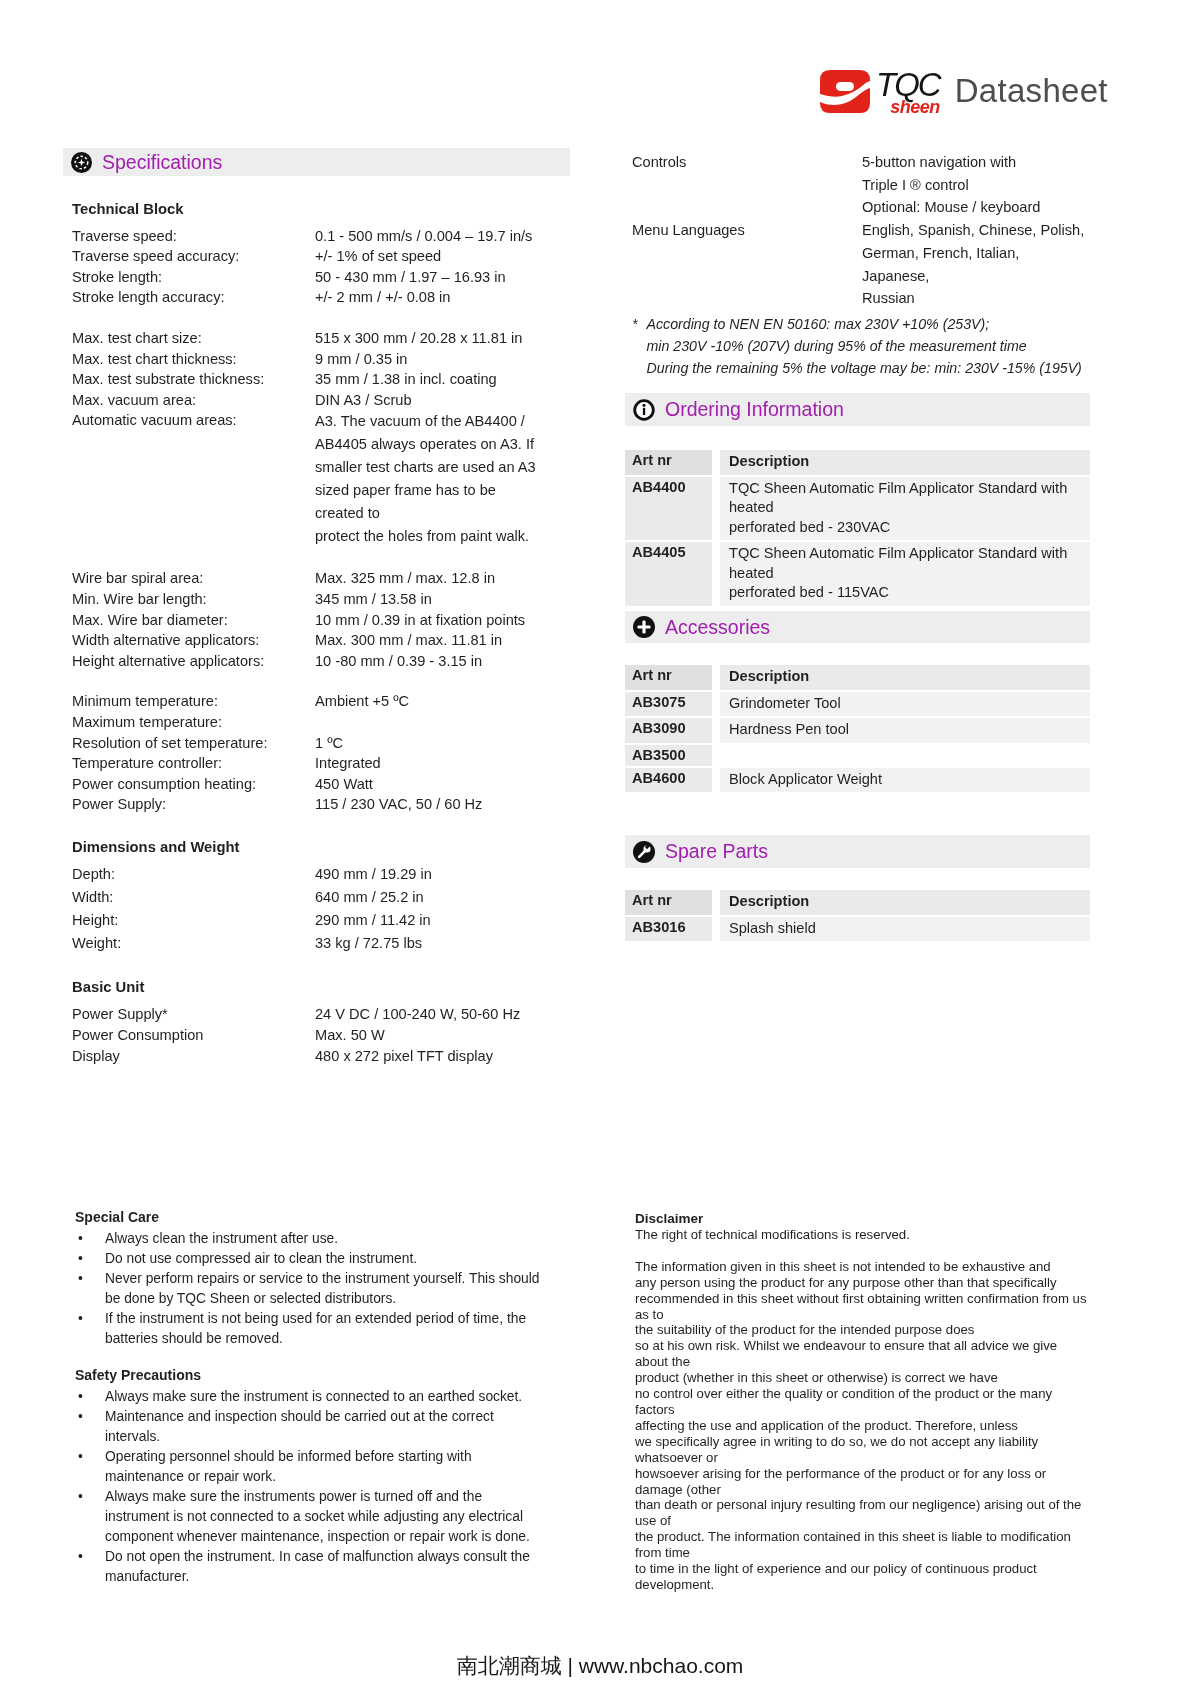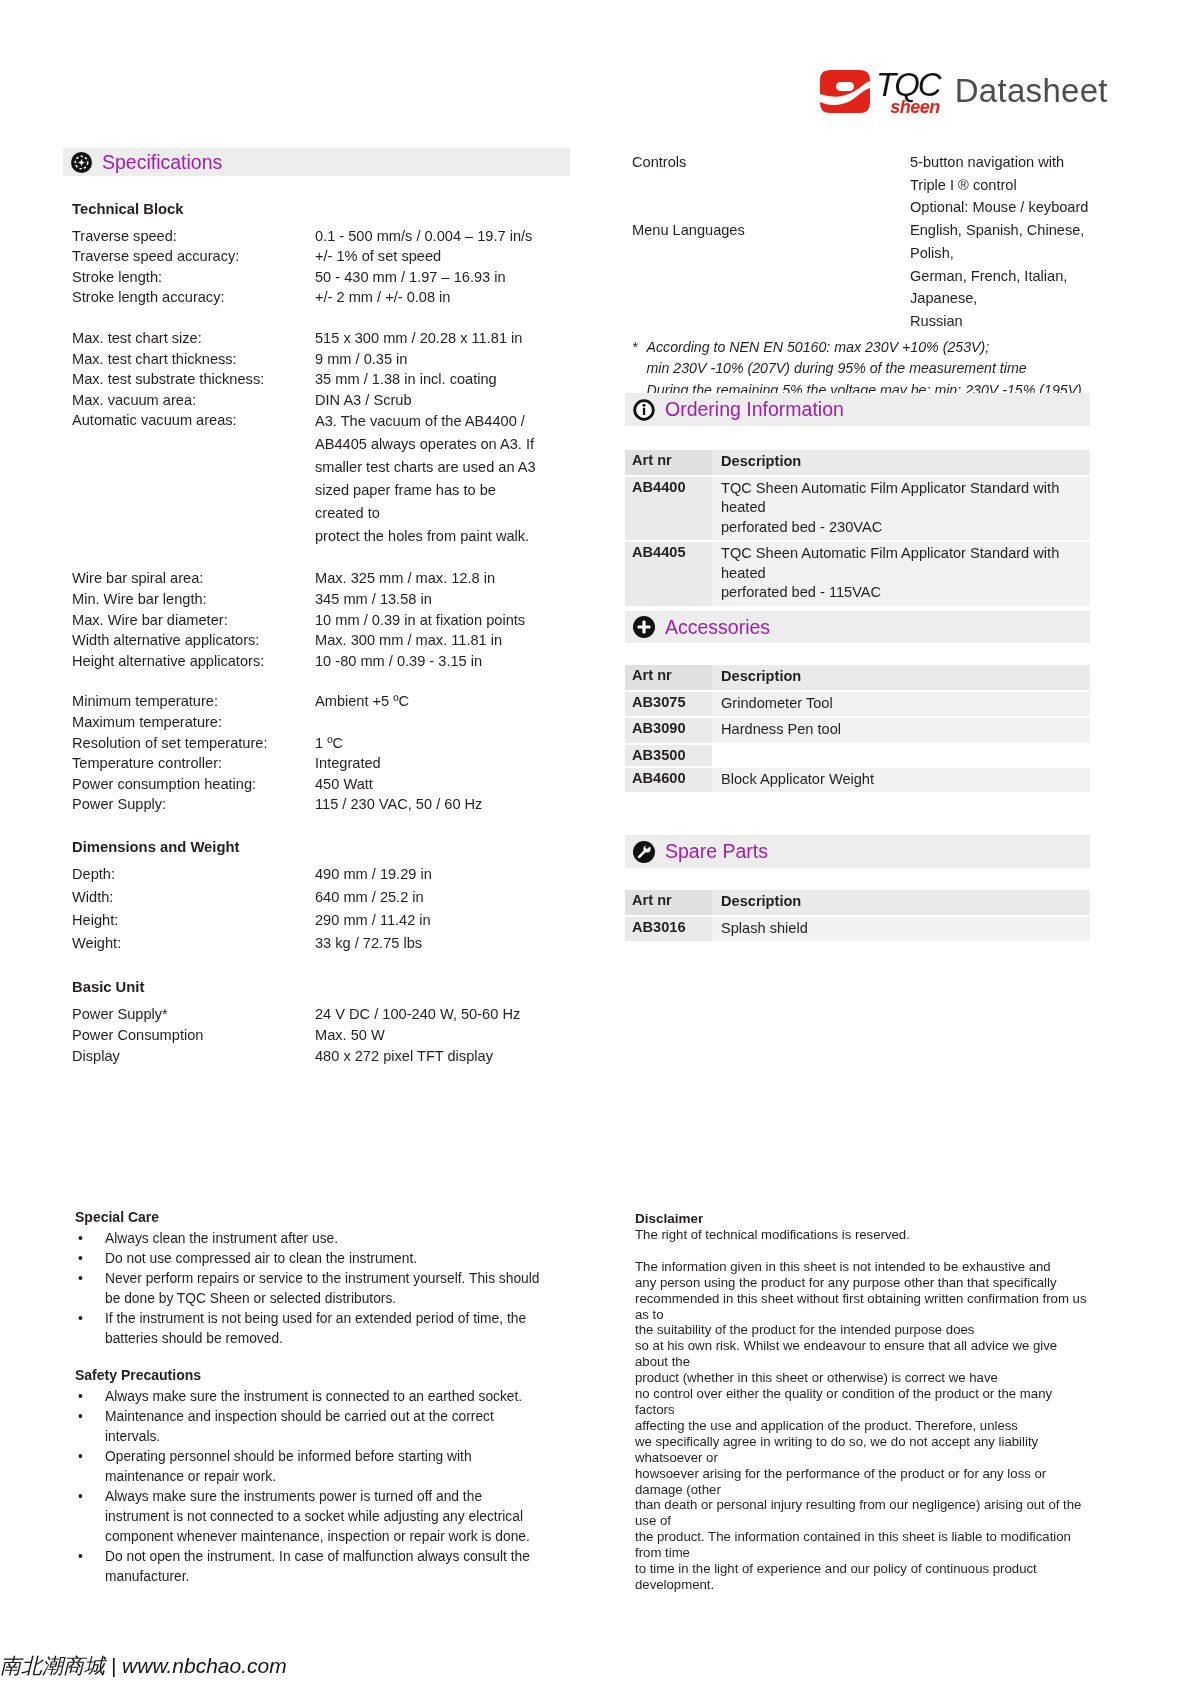--- a/index.html
+++ b/index.html
@@ -40,7 +40,7 @@
 
   
   .ctrl-block { position:absolute; left:632px; top:151px; width:458px; font-size:14.6px; line-height:22.7px; }
-  .crow { display:grid; grid-template-columns:230px 1fr;gap:48px; }
+  .crow { display:grid; grid-template-columns:230px 1fr; }
   .crow .val { white-space:pre-line; }
   .footnote { display:flex; gap:9px; font-style:italic; font-size:14.2px; line-height:21.8px; margin-top:4px; }
   .footnote .fn-lines { white-space:pre-line; }

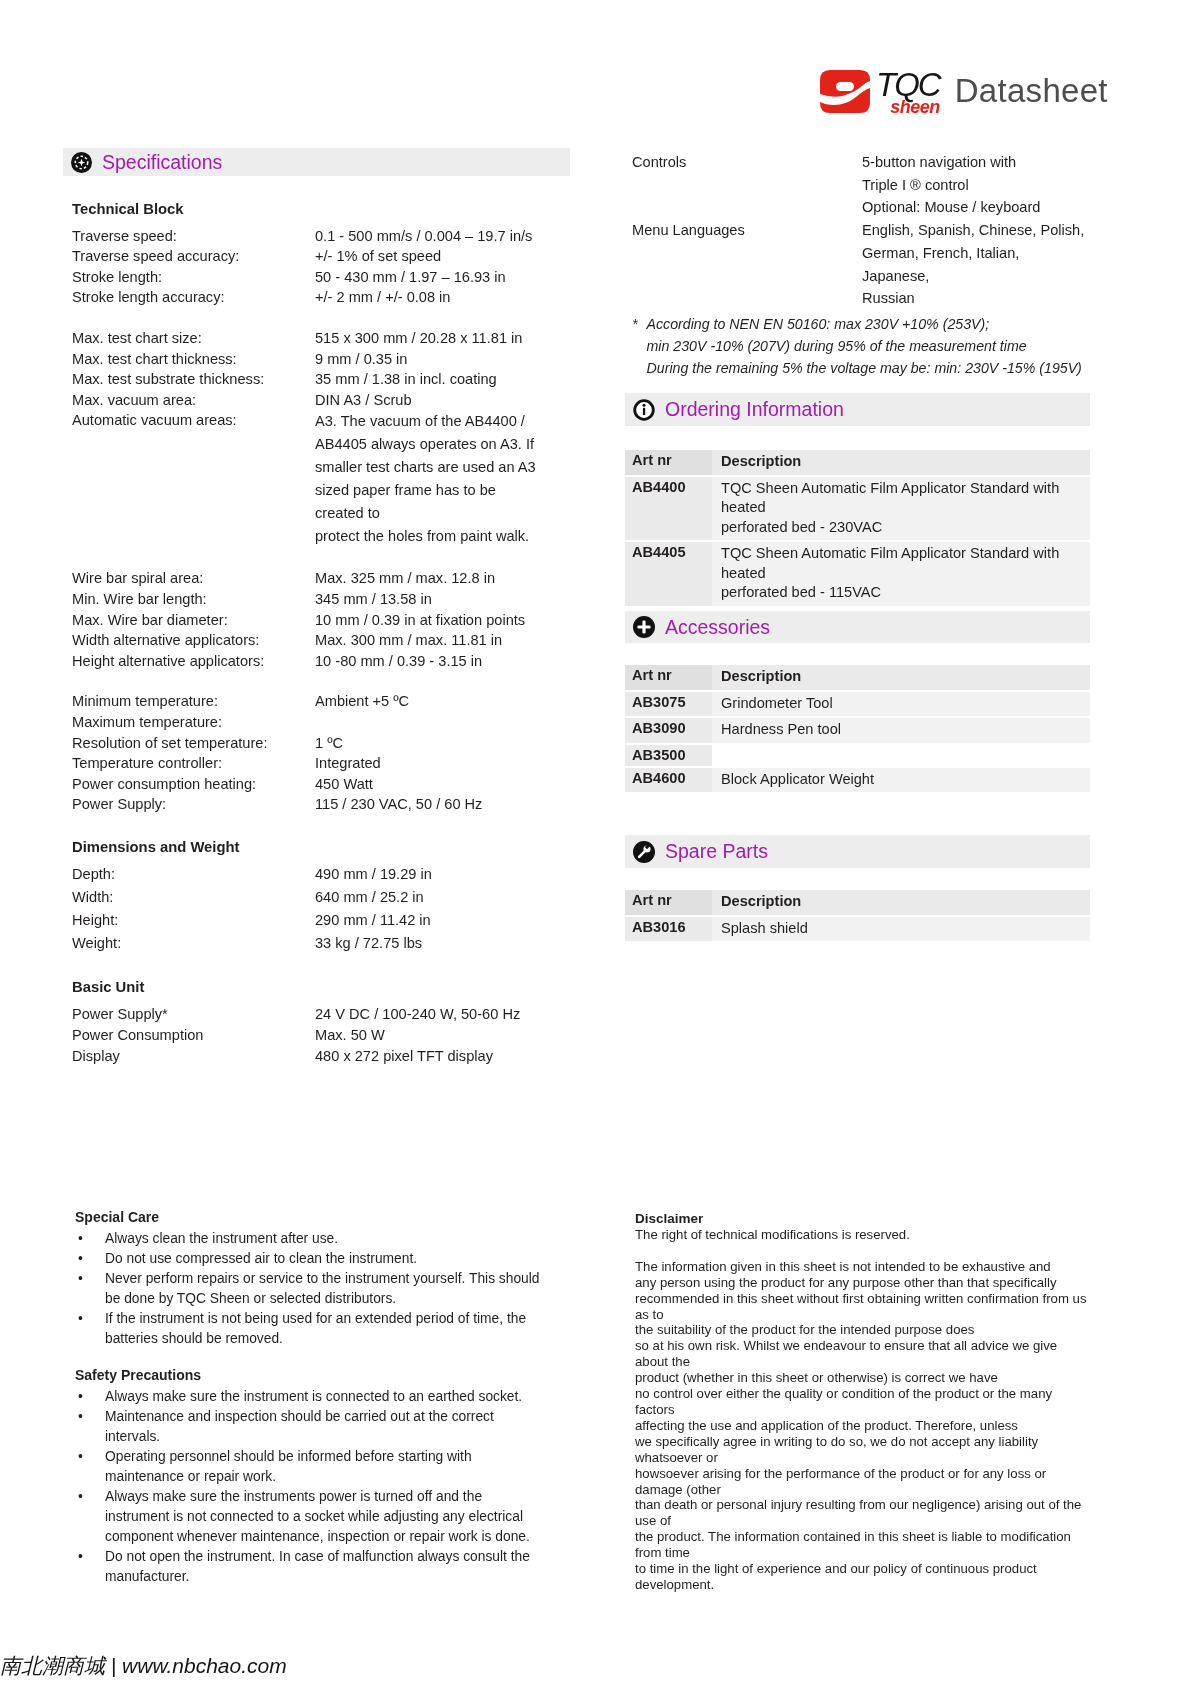--- a/index.html
+++ b/index.html
@@ -48,7 +48,7 @@
   
   .ptable { position:absolute; left:625px; width:465px; font-size:14.6px; }
   .trow { display:flex; margin-bottom:2px; }
-  .trow .c1 { width:87px; background:#eaeaea; padding:2px 0 3px 7px;
+  .trow .c1 { width:87px; margin-right:8px; background:#eaeaea; padding:2px 0 3px 7px;
               box-sizing:border-box; font-weight:bold; }
   .trow .c2 { flex:1; background:#f2f2f2; padding:2px 0 3px 9px; white-space:pre-line; line-height:19.5px; }
   .trow.head .c1 { background:#e0e0e0; }

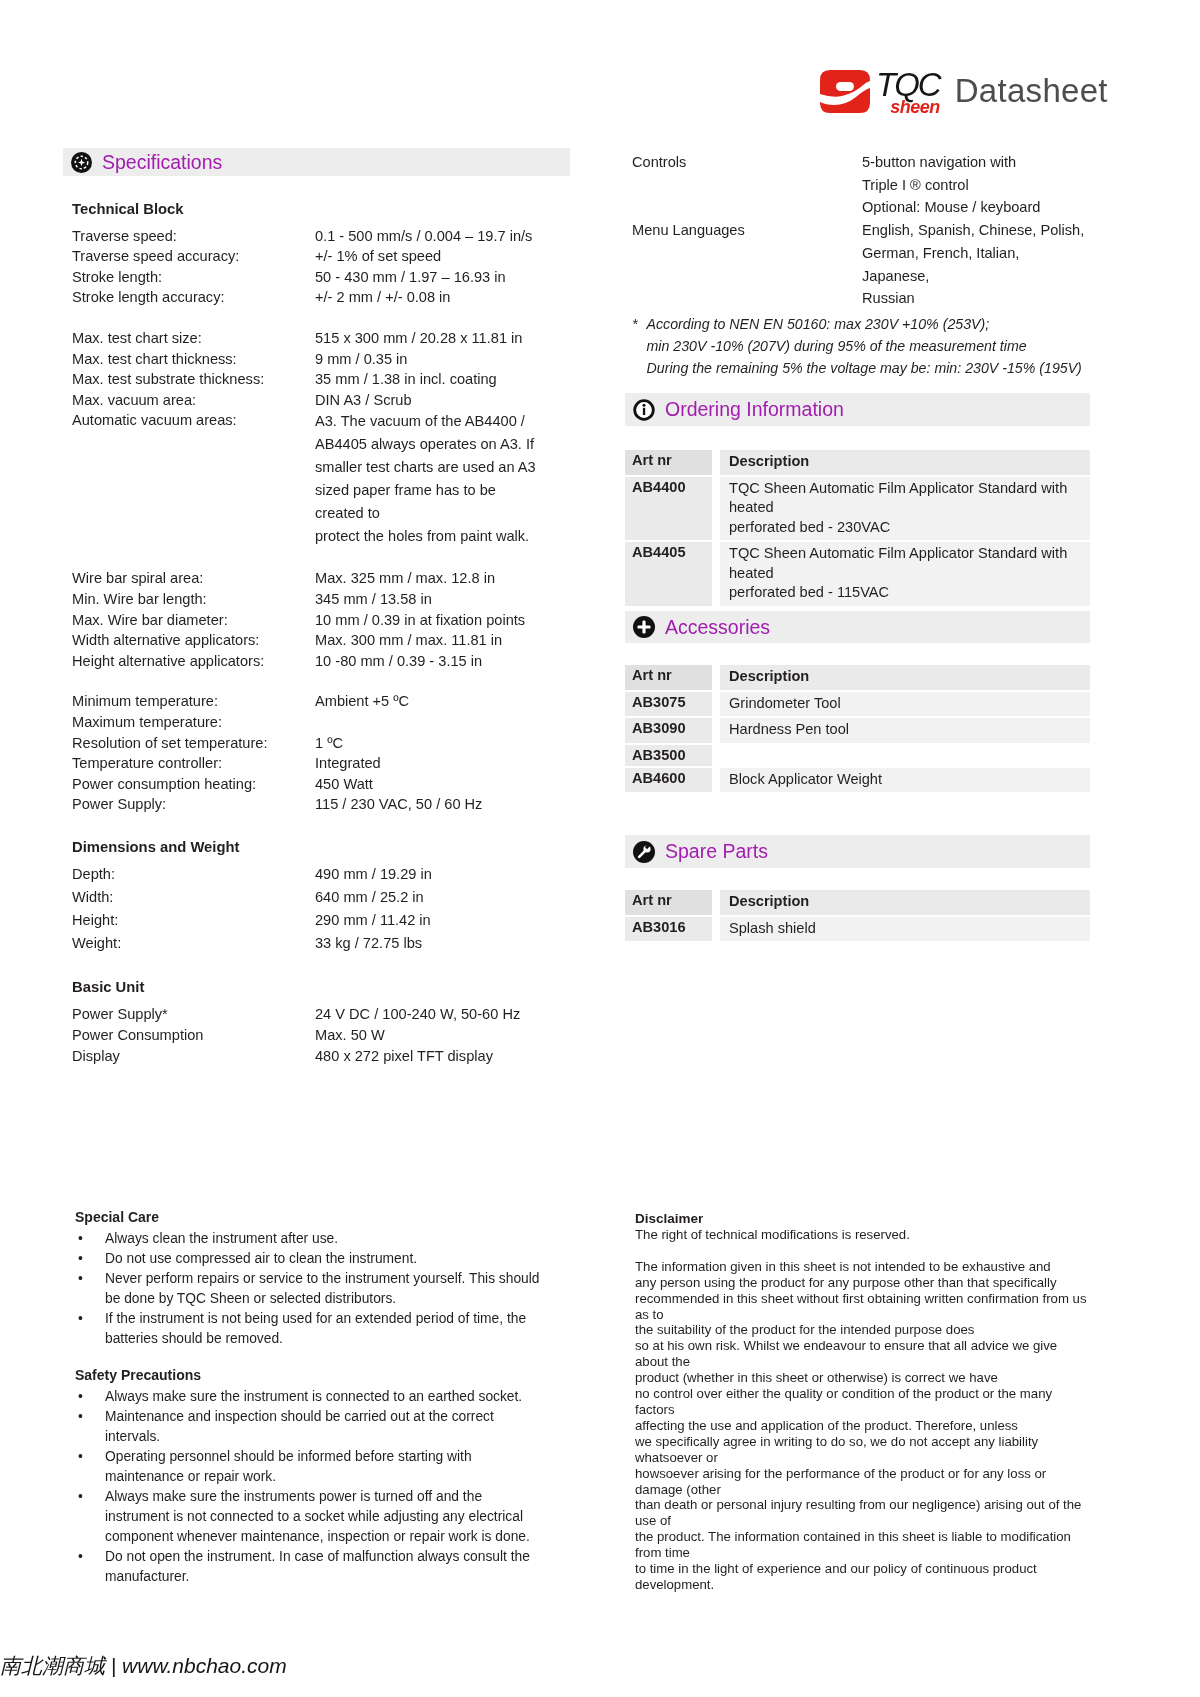--- a/index.html
+++ b/index.html
@@ -71,8 +71,8 @@
   .disc-body { margin-top:16px; white-space:pre-line; }
 
   
-  .footer { position:absolute; left:0; top:1652px; width:1200px; 
-            font-size:21px; color:#161616;font-style:italic; }
+  .footer { position:absolute; left:0; top:1652px; width:1200px; text-align:center;
+            font-size:21px; color:#161616; }
 </style>
 </head>
 <body>

